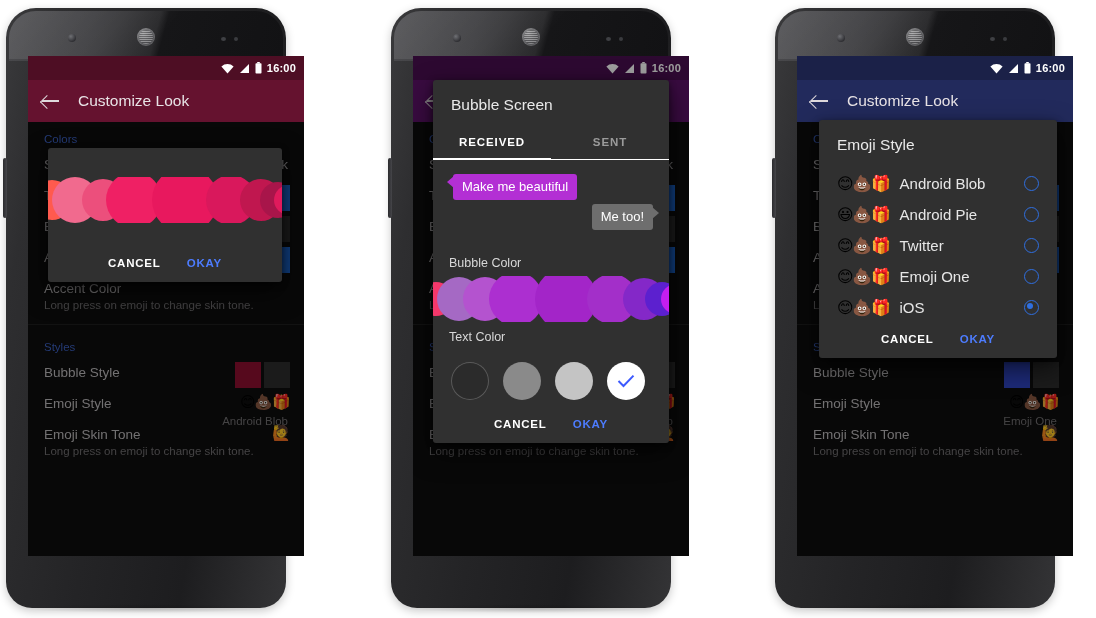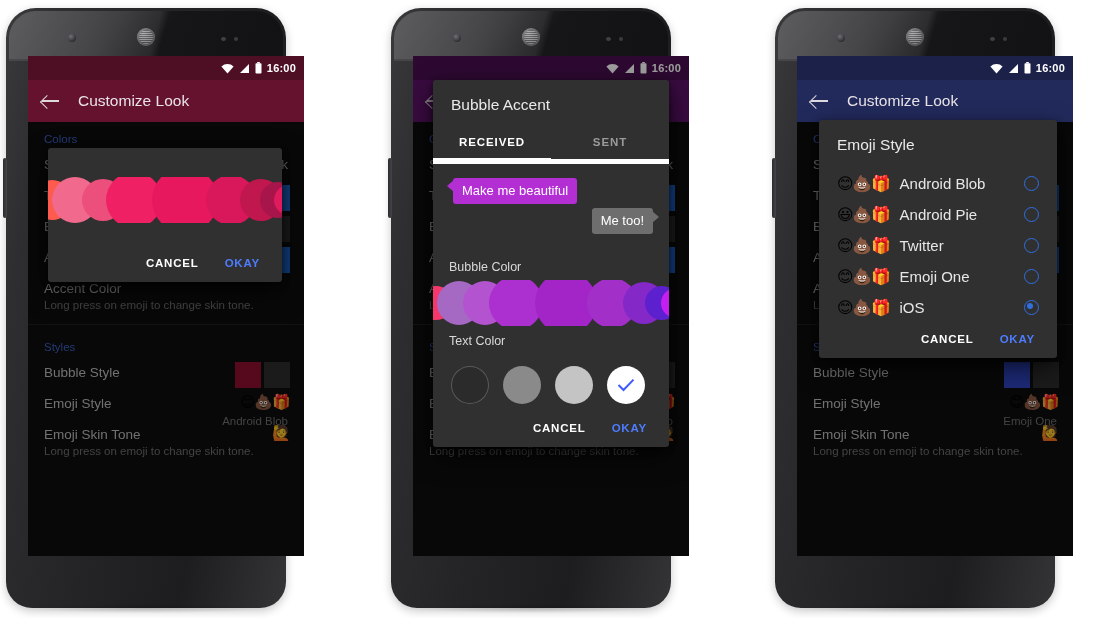--- a/index.html
+++ b/index.html
@@ -317,7 +317,7 @@
         <div class="scrim" style="top:-66px;height:500px"></div>
 
         <div class="dialog" style="left:20px;top:-42px;width:236px;">
-          <div class="dlg-title">Bubble Accent</div>
+          <div class="dlg-title">Bubble Screen</div>
           <div class="tabs">
             <div class="tab active">RECEIVED</div>
             <div class="tab inactive">SENT</div>

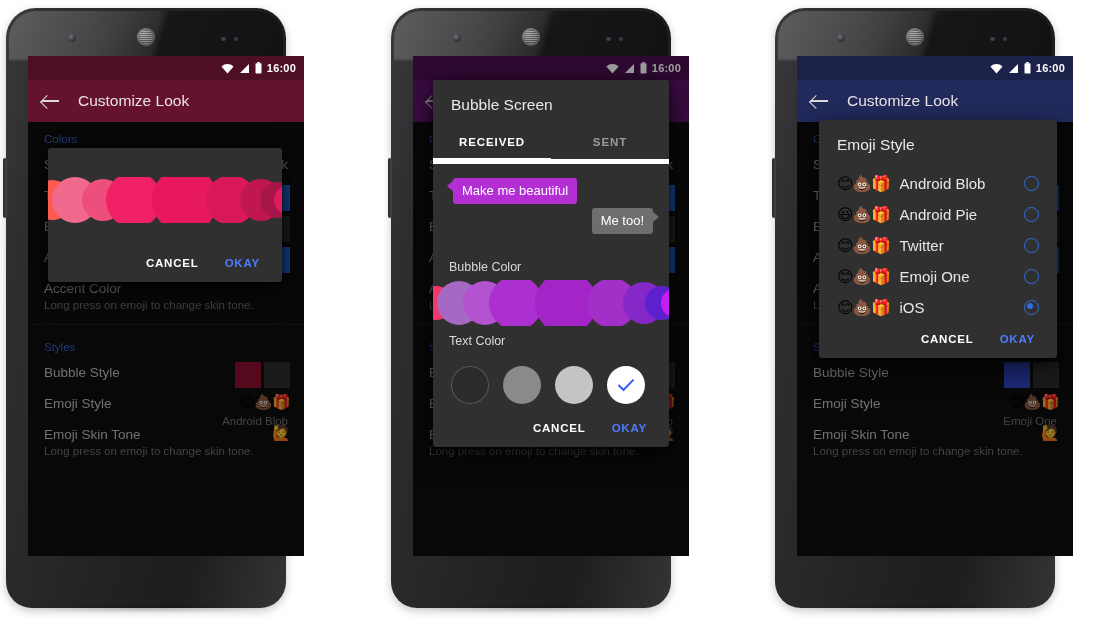--- a/index.html
+++ b/index.html
@@ -91,7 +91,7 @@
     overflow:hidden;
   }
   .dlg-title{color:#e9e9e9;font-size:15.5px;padding:16px 18px 12px;}
-  .tabs{display:flex;position:relative;border-bottom:5px solid #ffffff;}
+  .tabs{display:flex;position:relative;border-bottom:1px solid #ffffff;}
   .tab{flex:1;text-align:center;padding:10px 0 11px;font-size:11.5px;font-weight:bold;letter-spacing:.9px;}
   .tab.active{color:#fff;}
   .tab.inactive{color:#9b9b9b;}

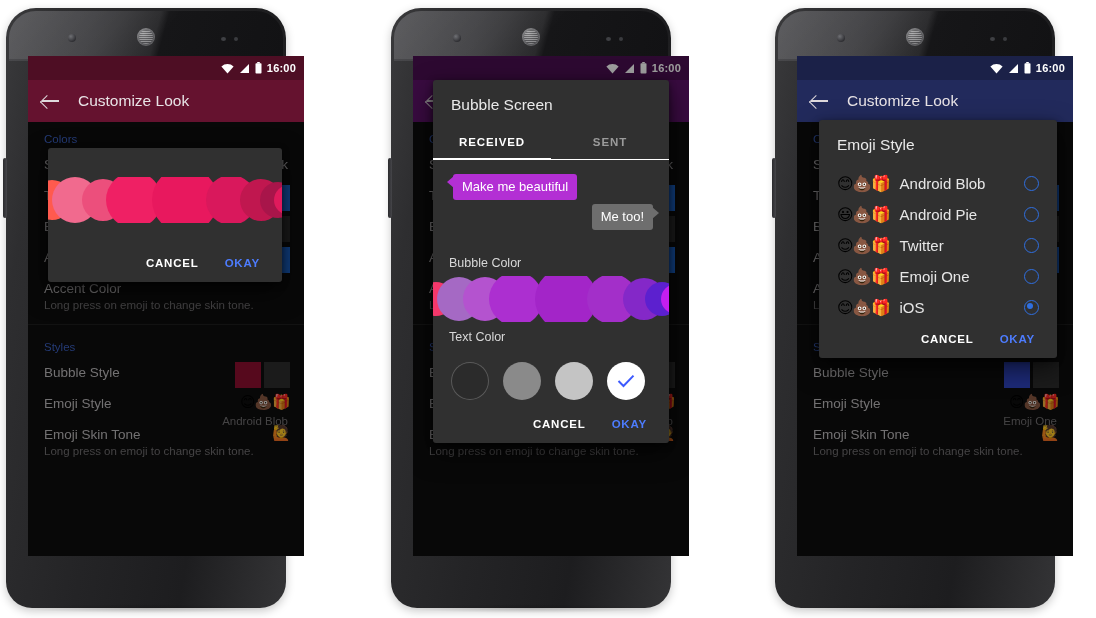--- a/index.html
+++ b/index.html
@@ -100,7 +100,7 @@
   .gradstrip{position:relative;height:46px;overflow:hidden;}
   .gb{position:absolute;border-radius:50%;top:50%;transform:translateY(-50%);}
 
-  .dlg-actions{display:flex;justify-content:flex-end;gap:26px;padding:14px 22px 13px;}
+  .dlg-actions{display:flex;justify-content:center;gap:26px;padding:14px 22px 13px;}
   .act{font-size:11.5px;font-weight:bold;letter-spacing:.8px;}
   .act.cancel{color:#fff;}
   .act.okay{color:#4d7cfe;}

